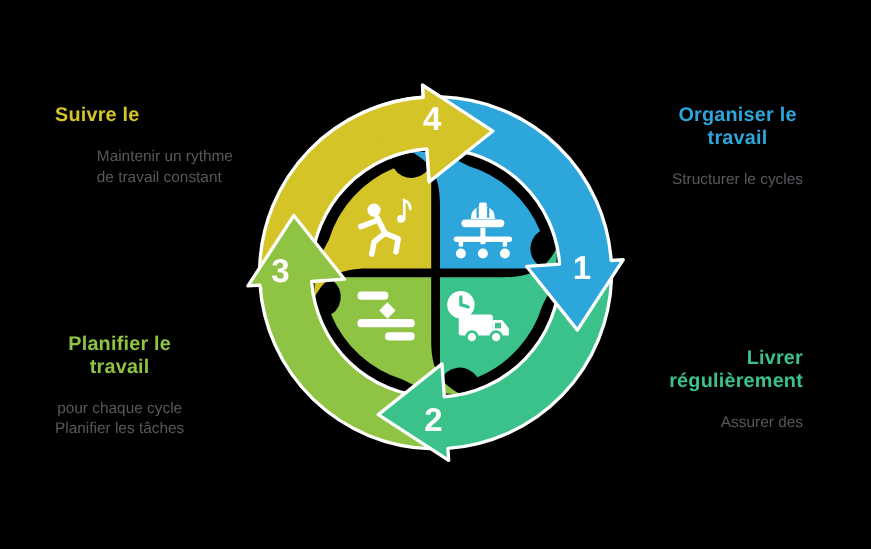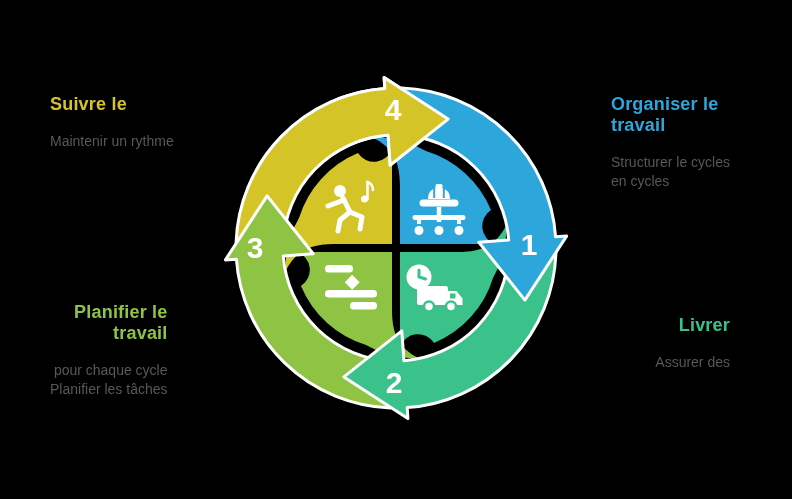--- a/index.html
+++ b/index.html
@@ -10,7 +10,7 @@
   .panel .desc{font:400 14px/19px "Liberation Sans",sans-serif;margin-top:17px;}
   .panel span{display:block;}
   .tl{left:50px;top:94px;text-align:left;}
-  .tr{right:62px;top:94px;text-align:left;}
+  .tr{right:62px;top:94px;text-align:center;}
   .bl{left:50px;top:302px;text-align:right;}
   .br{right:62px;top:315px;text-align:right;}
   svg.diagram{position:absolute;left:0;top:0;width:792px;height:499px;}

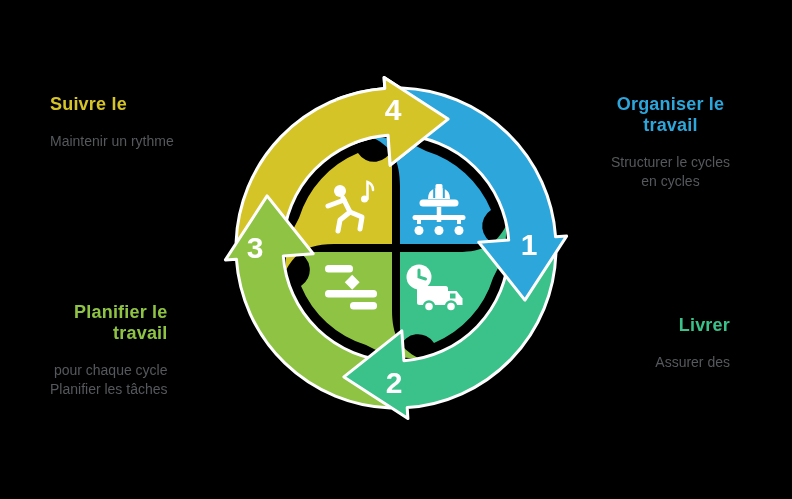--- a/index.html
+++ b/index.html
@@ -25,7 +25,7 @@
     <div class="title" style="color: rgb(213, 196, 39);">
       <span>Suivre le</span>
     </div>
-    <div class="desc" style="color: rgb(85, 88, 92);">
+    <div class="desc" style="color: rgb(85, 88, 92); margin-left: 38px;">
       <span>Maintenir un rythme</span>
     </div>
   </div>

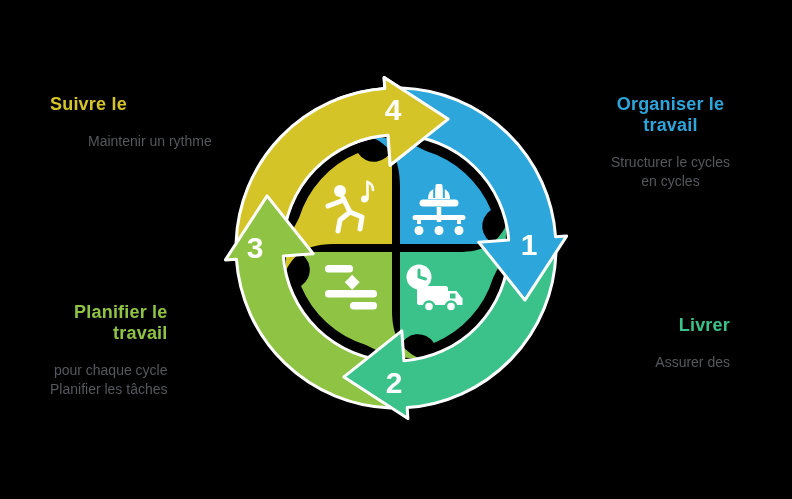--- a/index.html
+++ b/index.html
@@ -27,6 +27,7 @@
     </div>
     <div class="desc" style="color: rgb(85, 88, 92); margin-left: 38px;">
       <span>Maintenir un rythme</span>
+      <span>de travail constant</span>
     </div>
   </div>
 

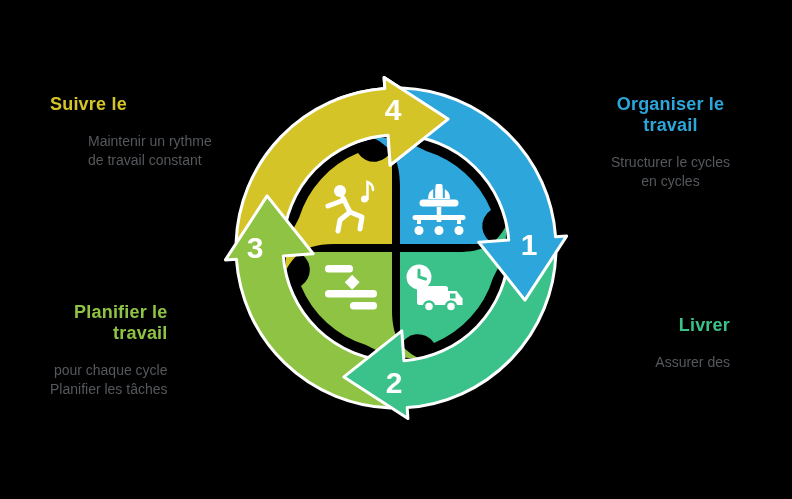--- a/index.html
+++ b/index.html
@@ -38,7 +38,6 @@
     </div>
     <div class="desc" style="color: rgb(85, 88, 92);">
       <span>Structurer le cycles</span>
-      <span>en cycles</span>
     </div>
   </div>
 

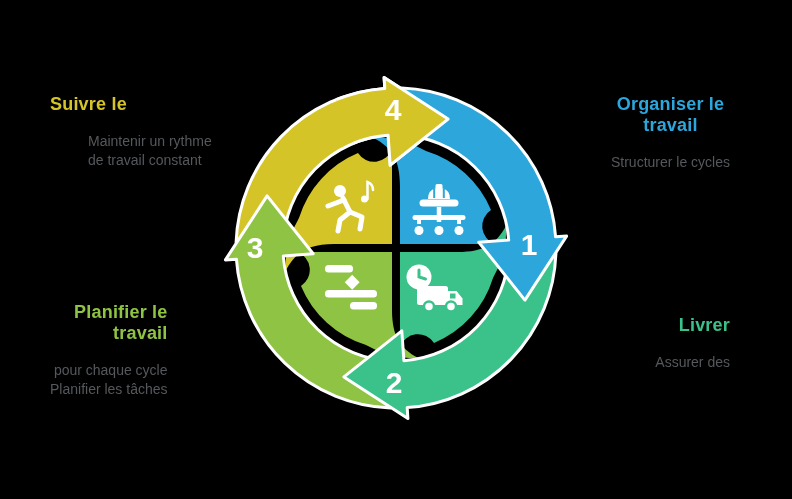--- a/index.html
+++ b/index.html
@@ -11,7 +11,7 @@
   .panel span{display:block;}
   .tl{left:50px;top:94px;text-align:left;}
   .tr{right:62px;top:94px;text-align:center;}
-  .bl{left:50px;top:302px;text-align:right;}
+  .bl{left:50px;top:302px;text-align:center;}
   .br{right:62px;top:315px;text-align:right;}
   svg.diagram{position:absolute;left:0;top:0;width:792px;height:499px;}
   .num{font:700 30px "Liberation Sans",sans-serif;}

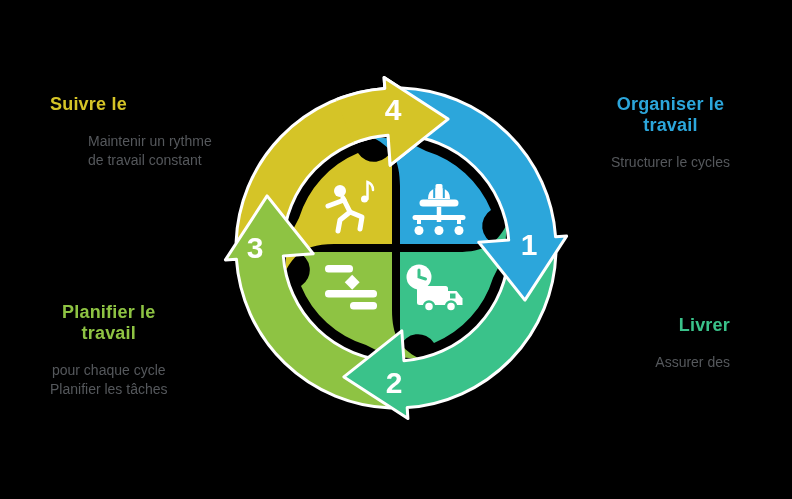--- a/index.html
+++ b/index.html
@@ -55,6 +55,7 @@
   <div class="panel br">
     <div class="title" style="color: rgb(58, 194, 138);">
       <span>Livrer</span>
+      <span>régulièrement</span>
     </div>
     <div class="desc" style="color: rgb(85, 88, 92); text-align: right;">
       <span>Assurer des</span>

